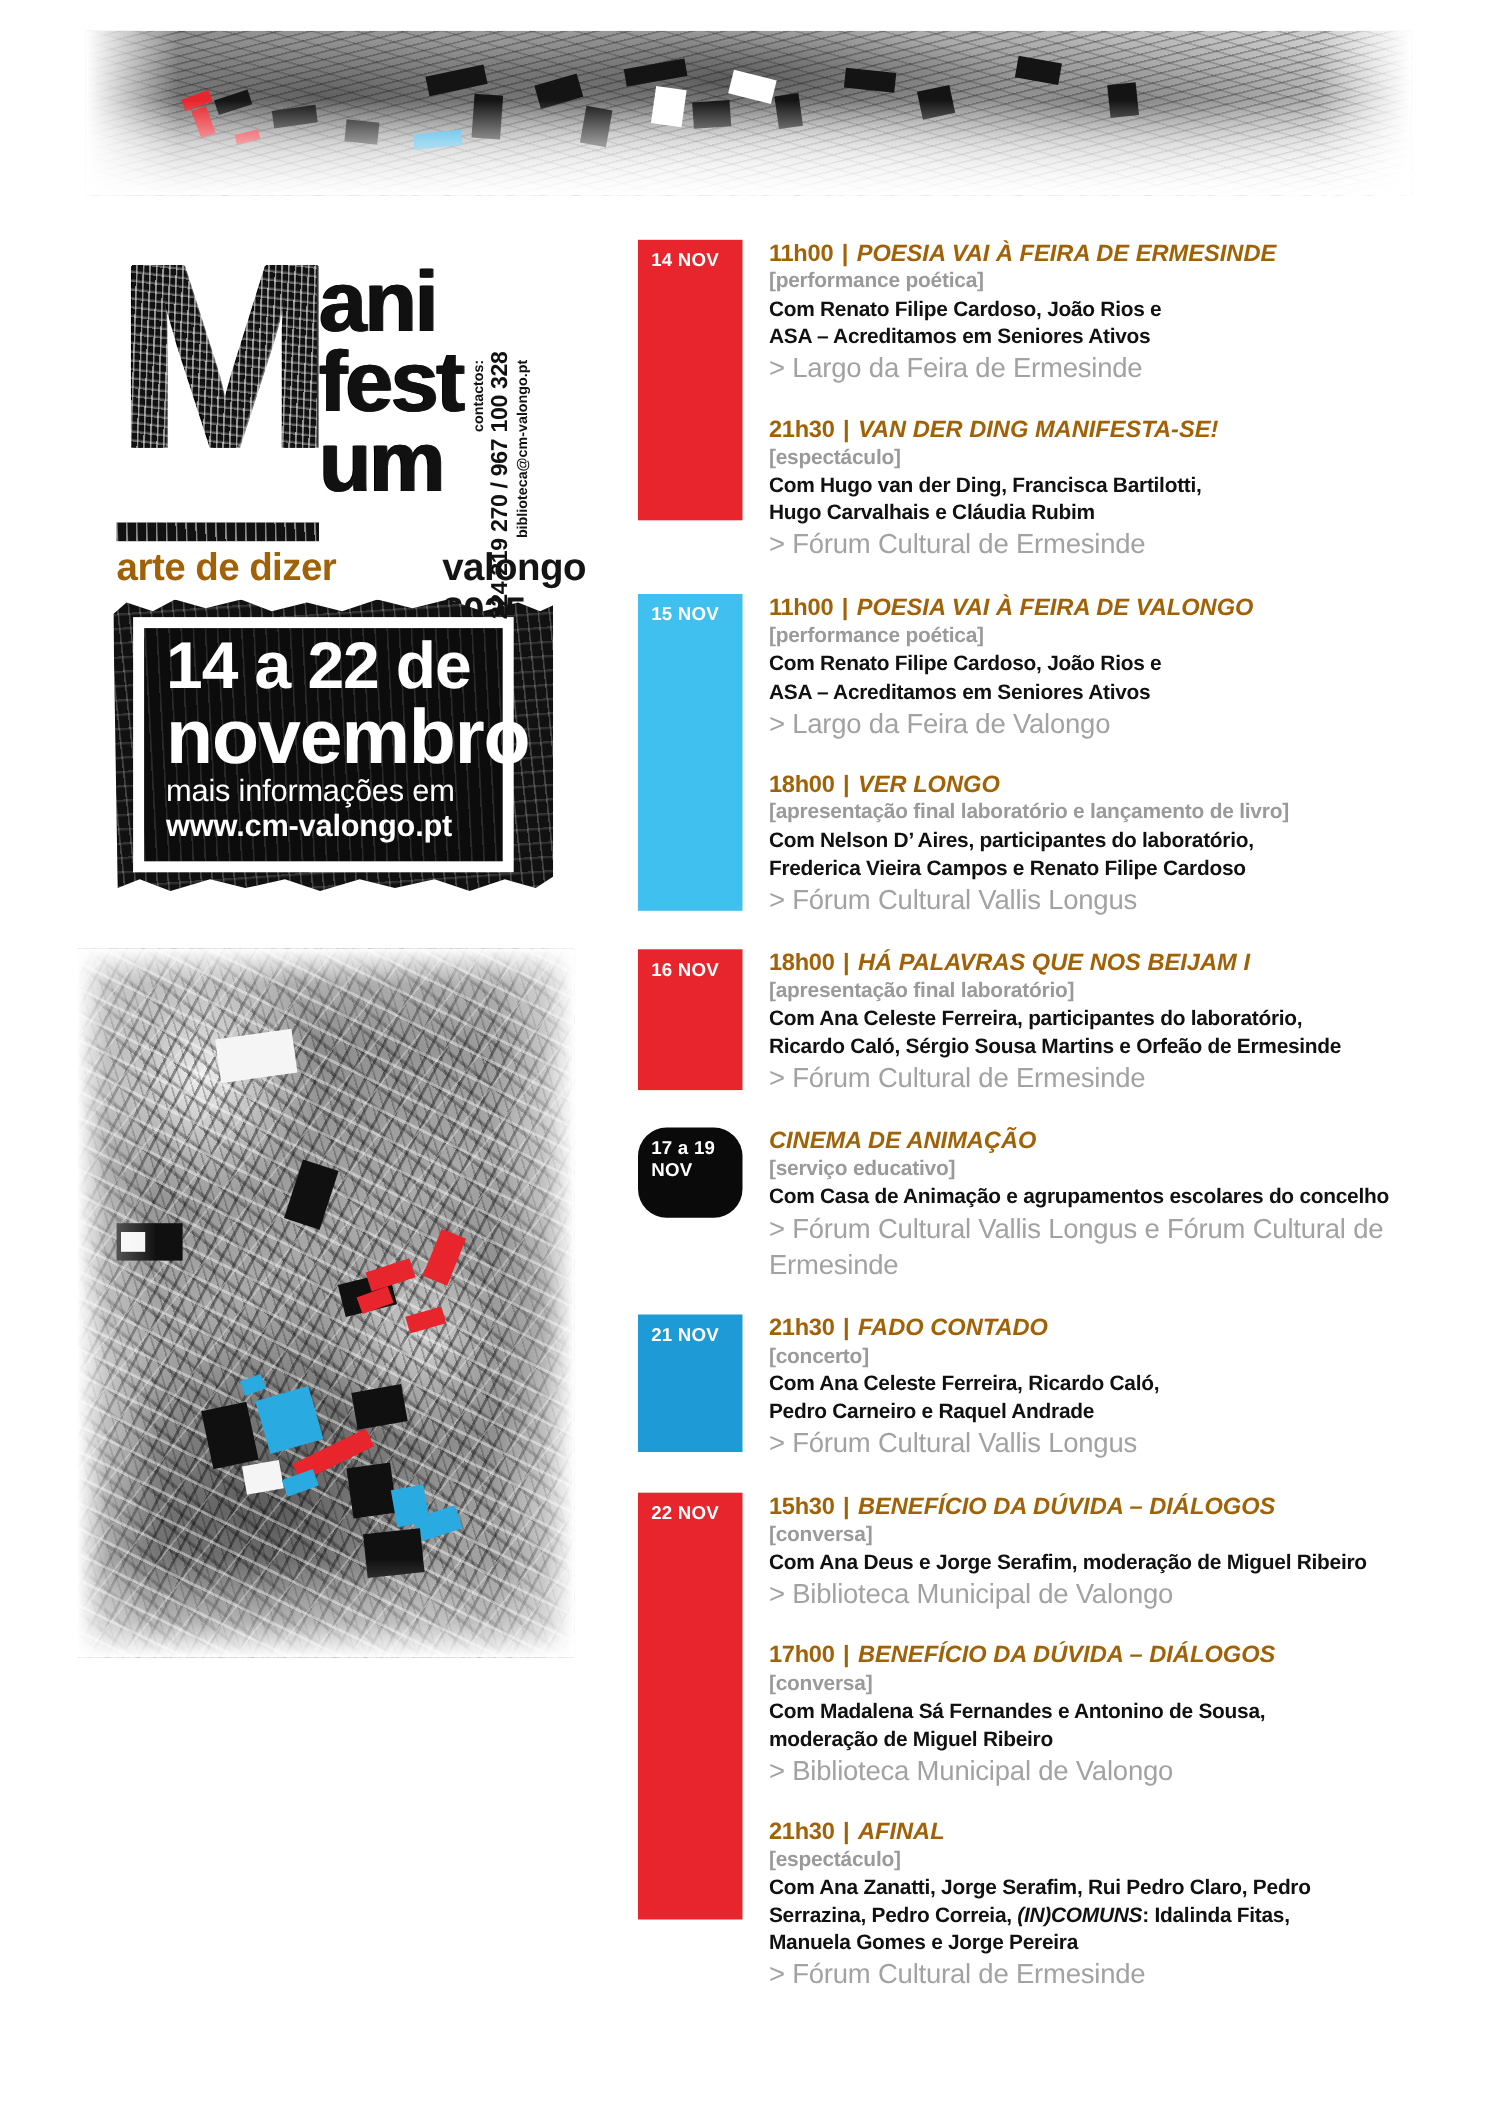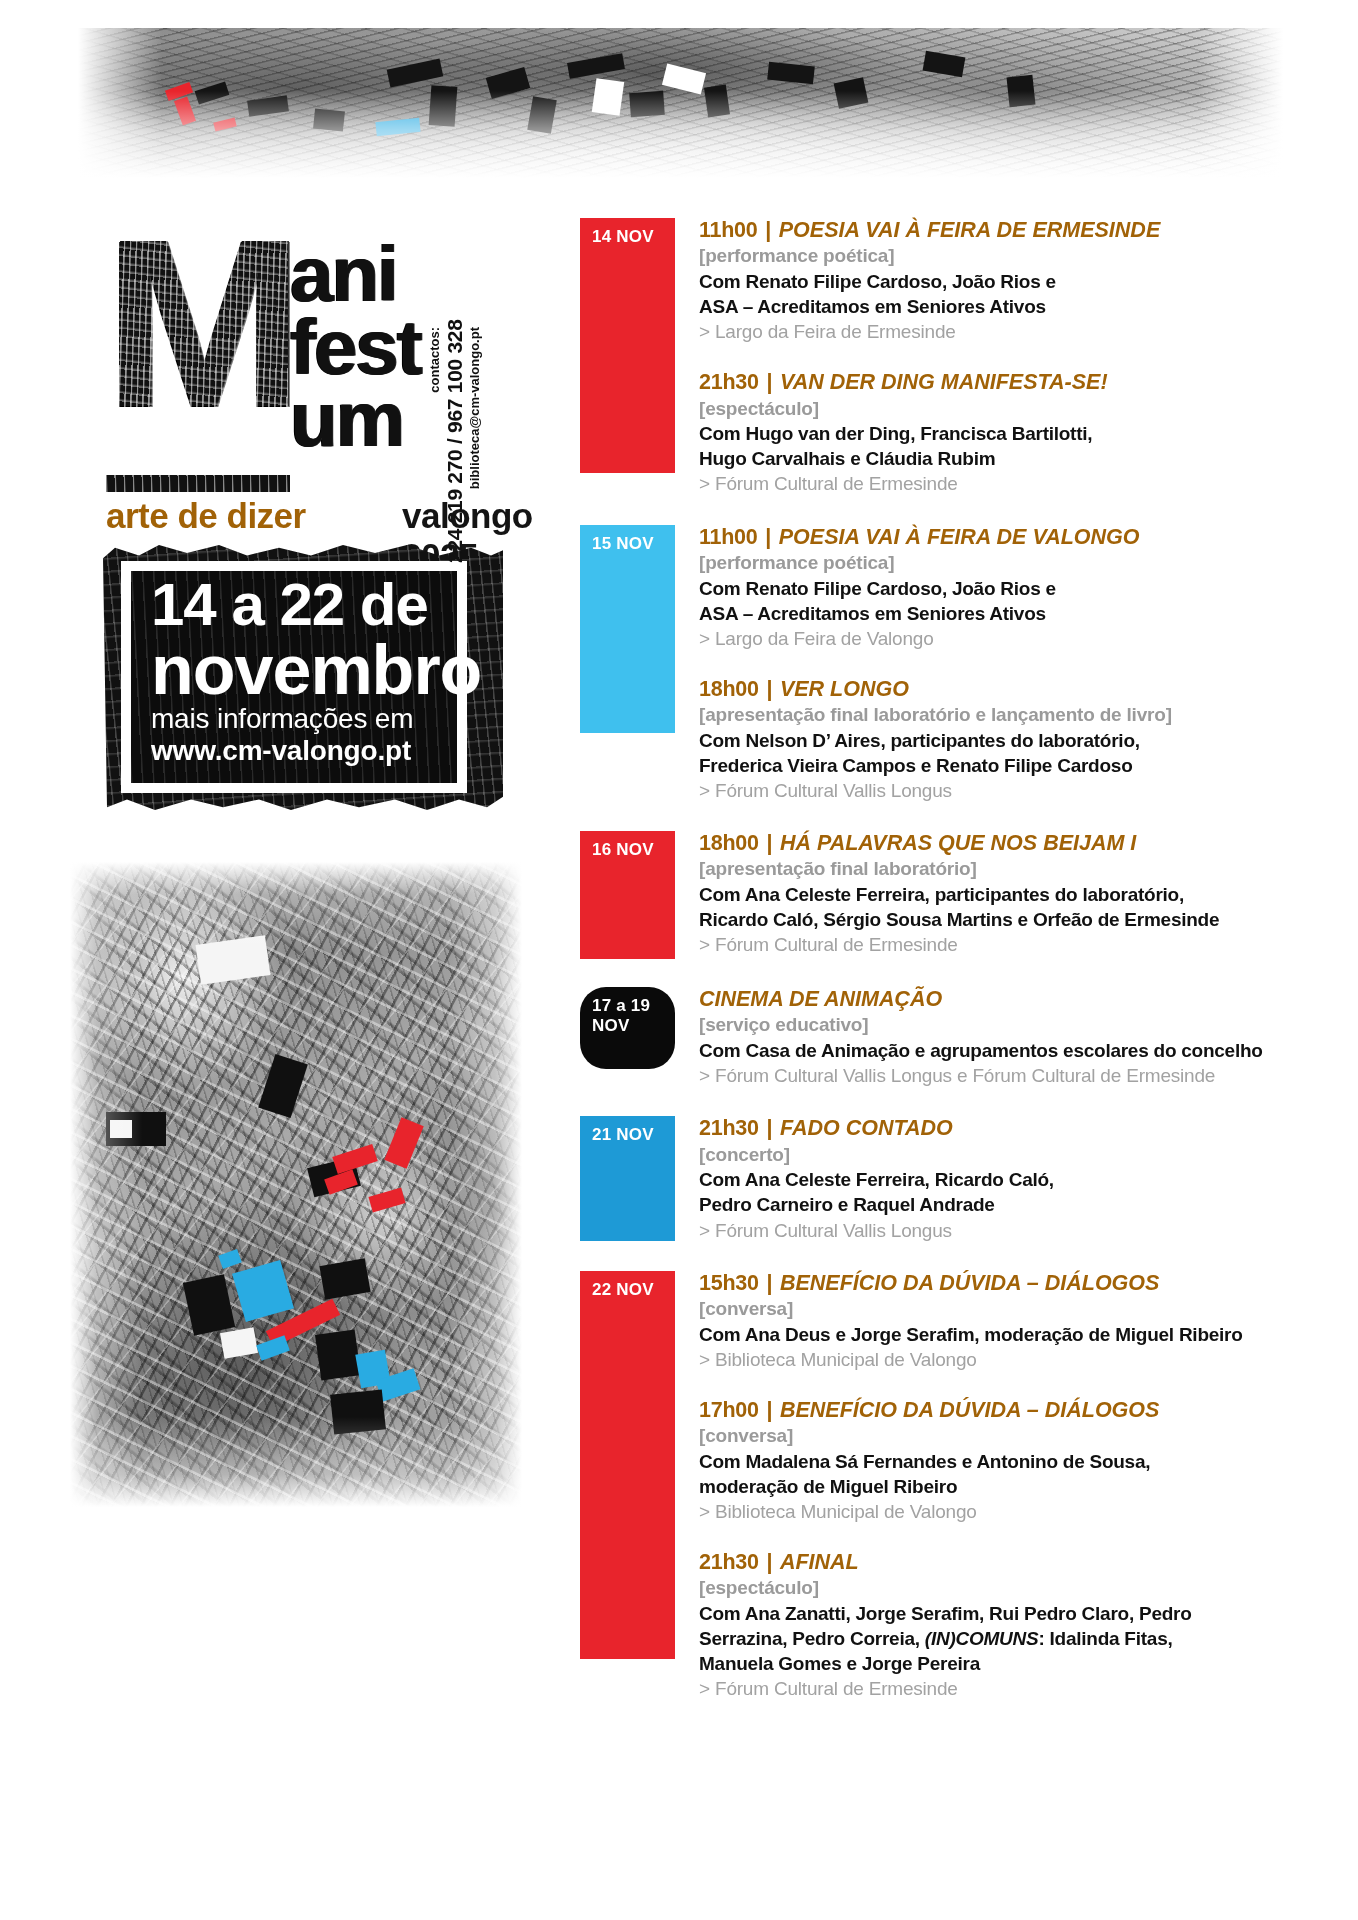--- a/index.html
+++ b/index.html
@@ -265,7 +265,7 @@
   }
   .ev-line i { font-style: italic; }
   .ev-place {
-    font-size: 19px;
+    font-size: 25px;
     font-weight: 400;
     color: #a2a2a2;
     line-height: 1.32;

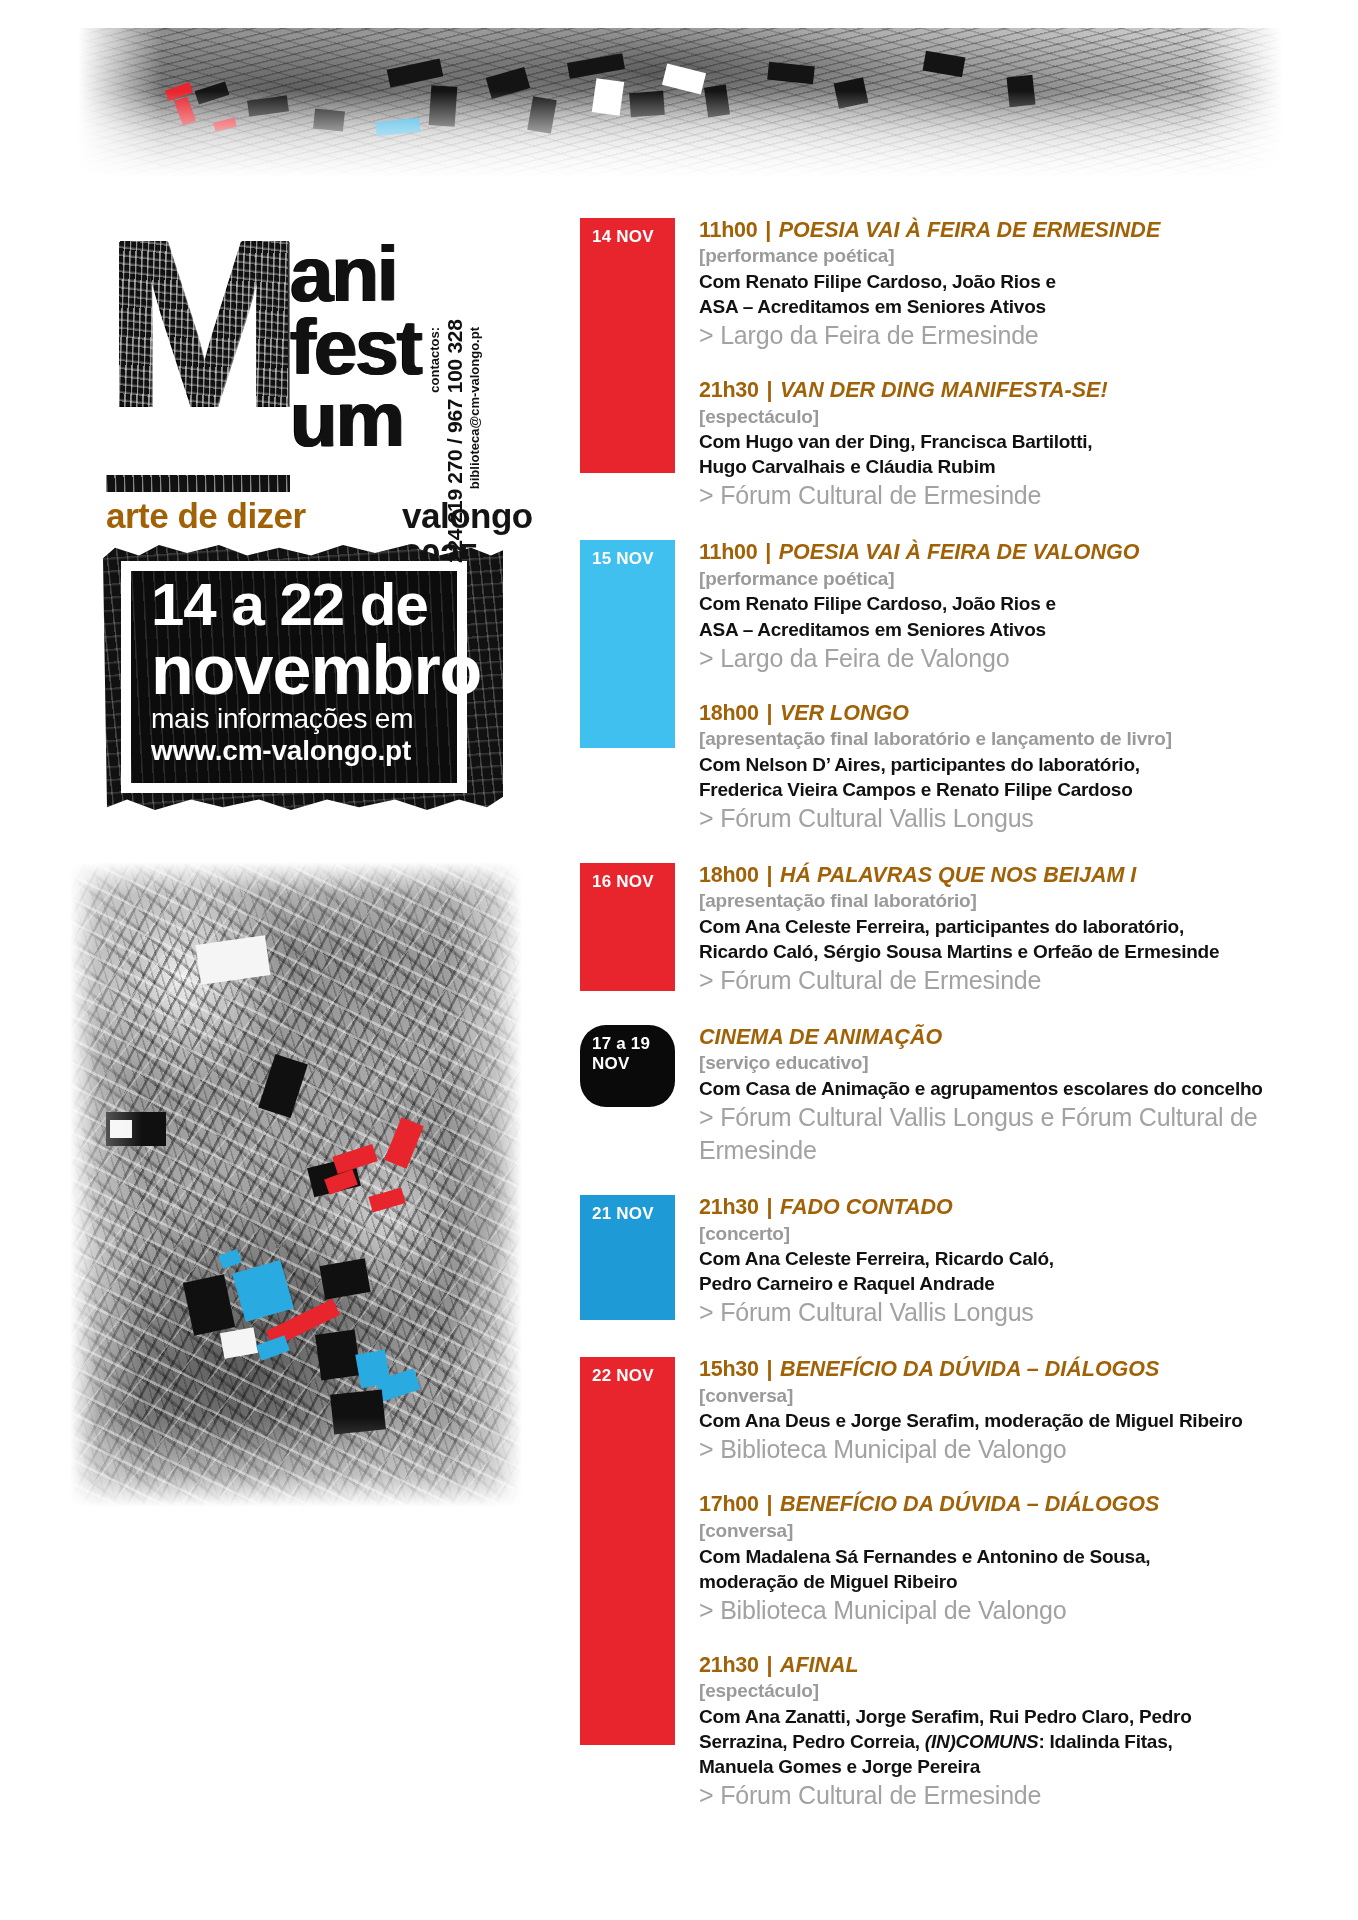--- a/index.html
+++ b/index.html
@@ -386,7 +386,7 @@
         </div>
       </div>
       <div class="day">
-        <div class="daybar" style="background: rgb(63, 192, 238); height: 208px;">
+        <div class="daybar" style="background: rgb(63, 192, 238); height: 288px;">
           <span class="daybar-label">15 NOV</span>
         </div>
         <div class="events">

